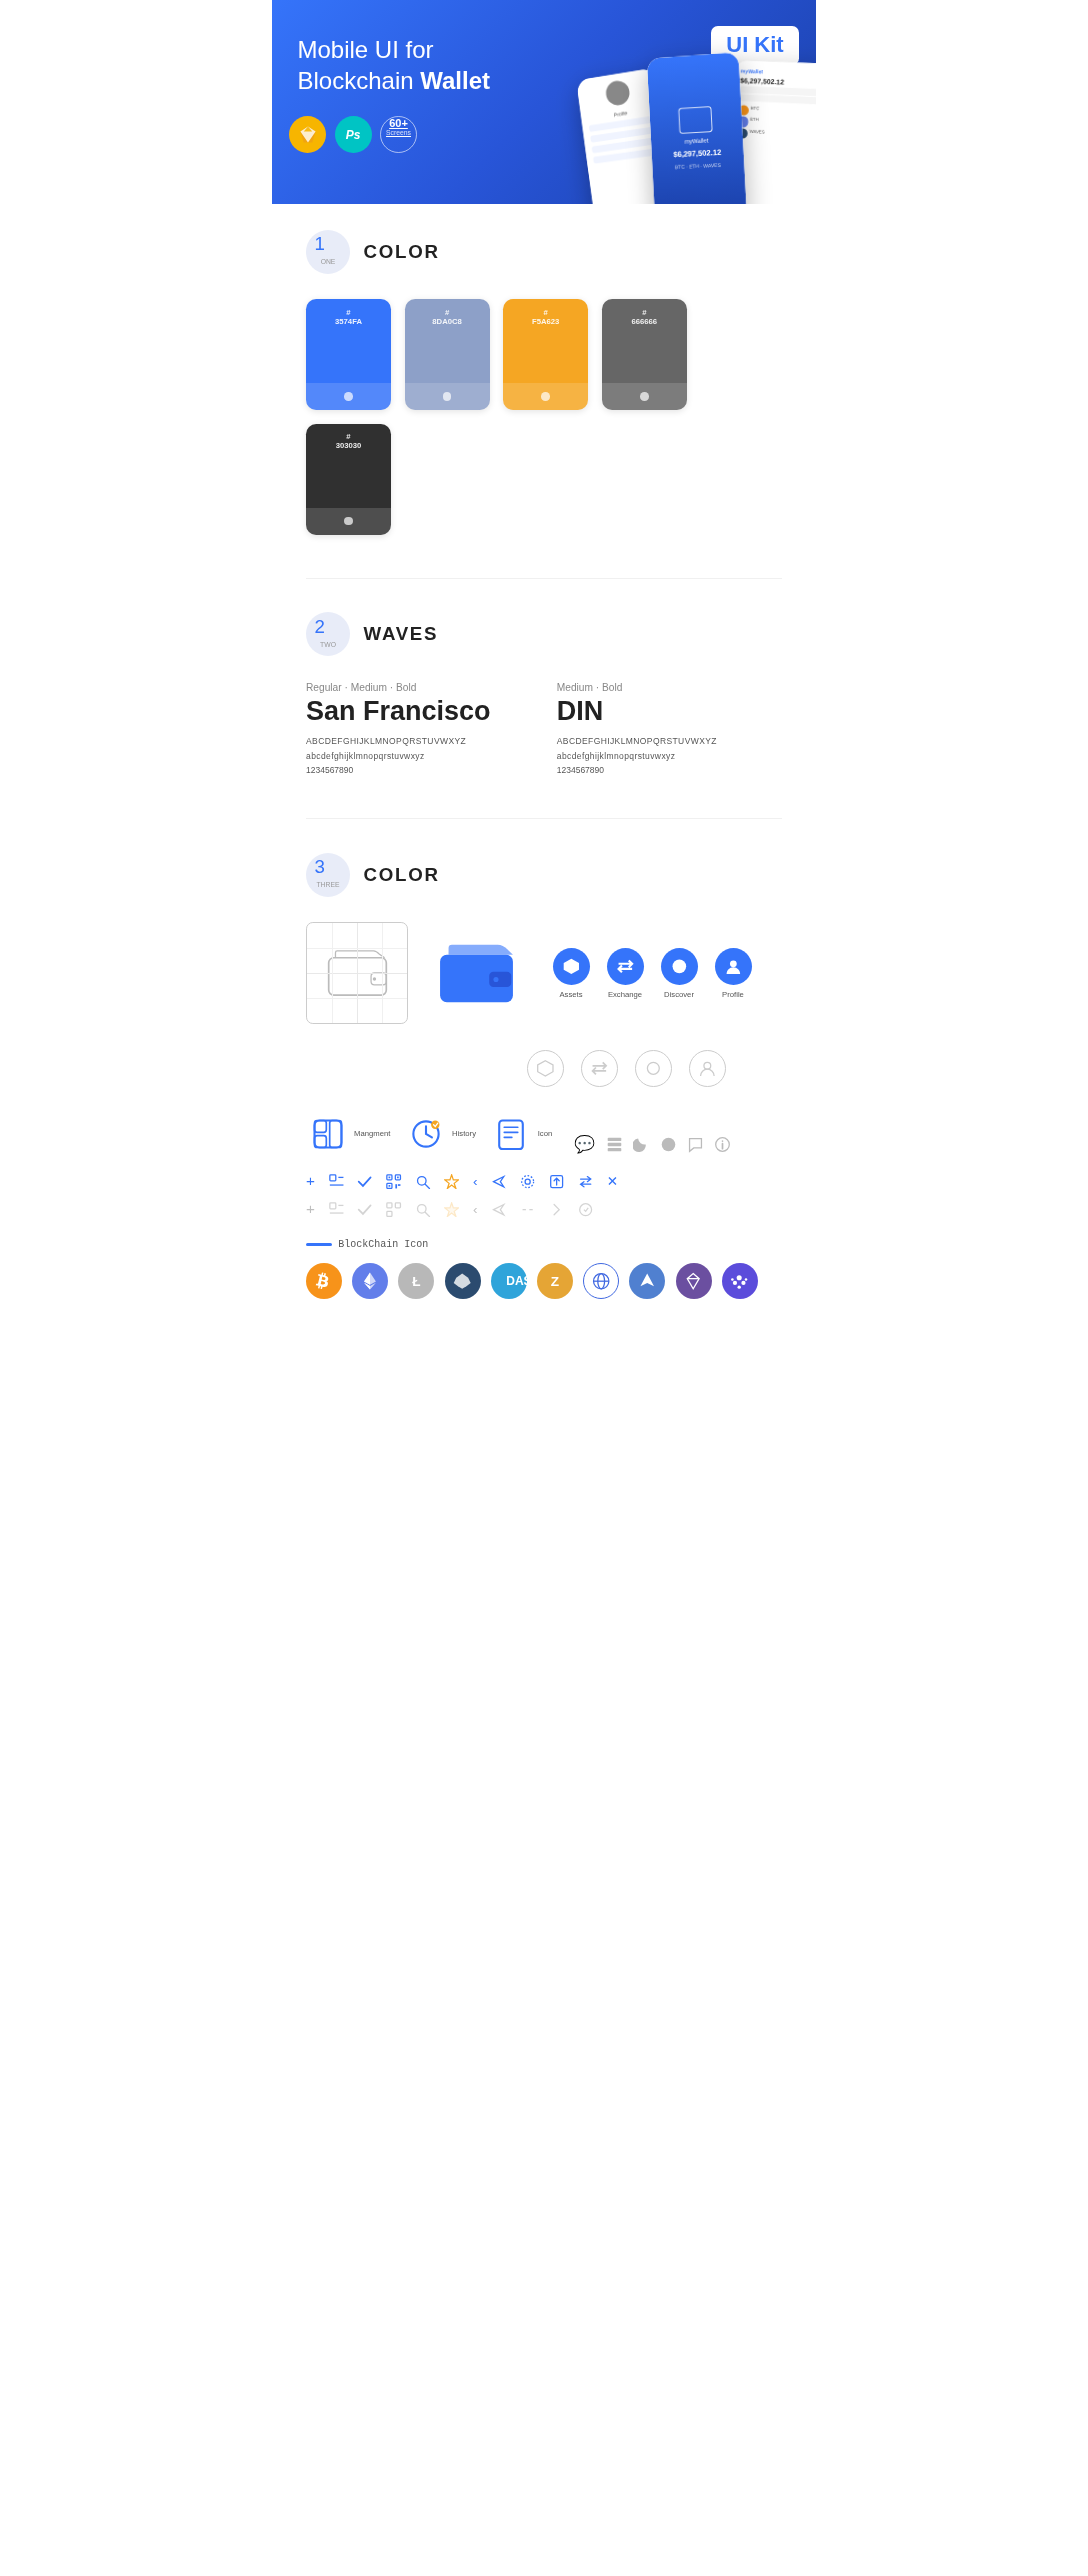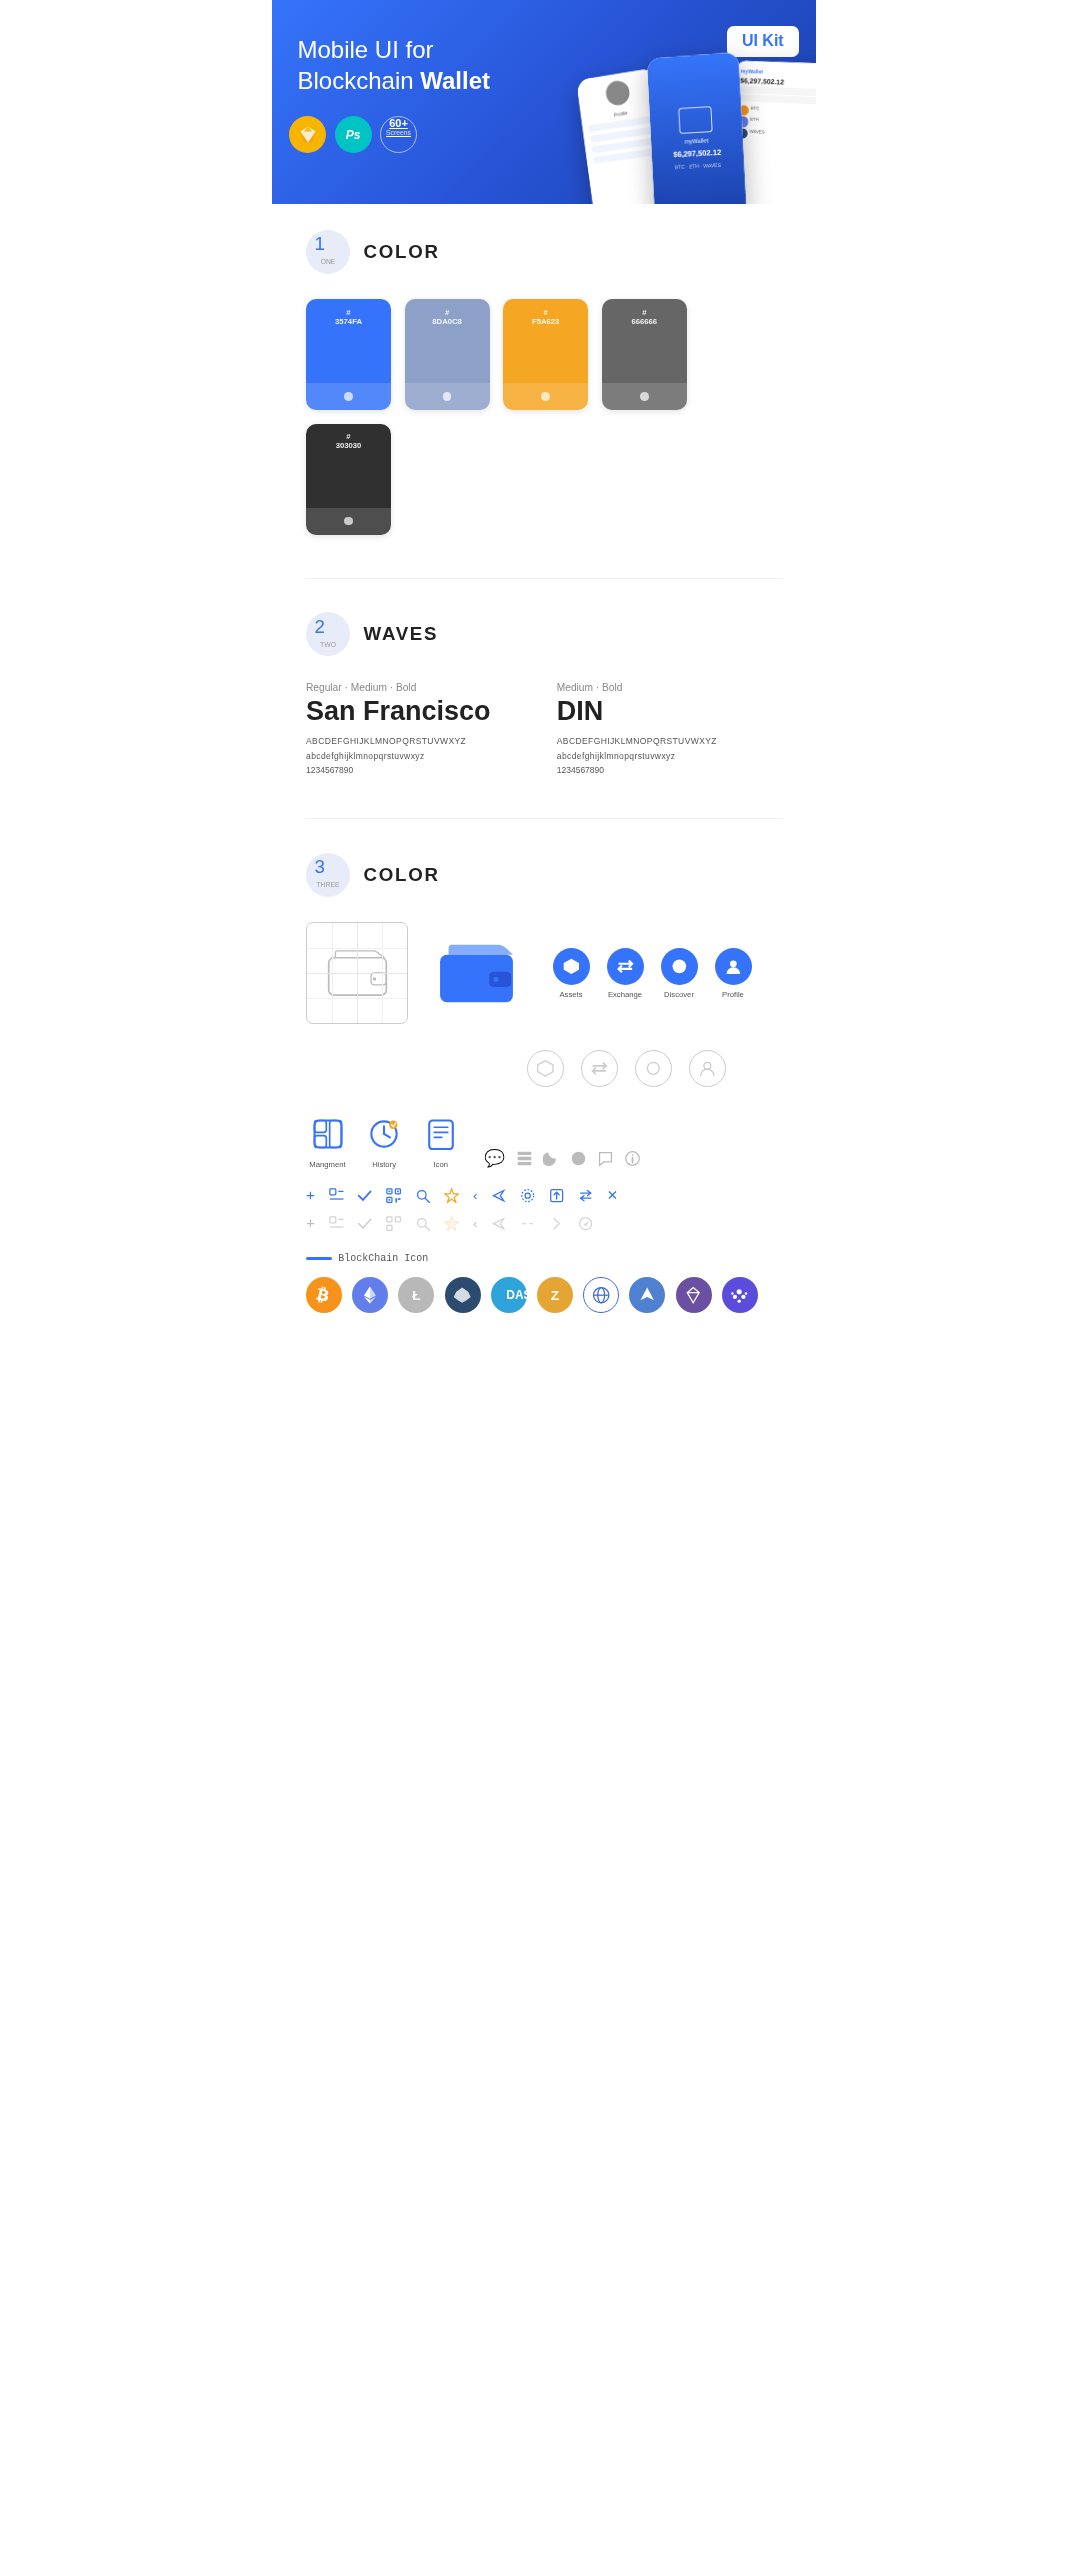--- a/index.html
+++ b/index.html
@@ -29,7 +29,7 @@
       background: #fff;
       color: #3574FA;
       font-weight: 700;
-      font-size: 16px;
+      font-size: 22px;
       padding: 6.8px 15.3px;
       border-radius: 6.8px;
     }

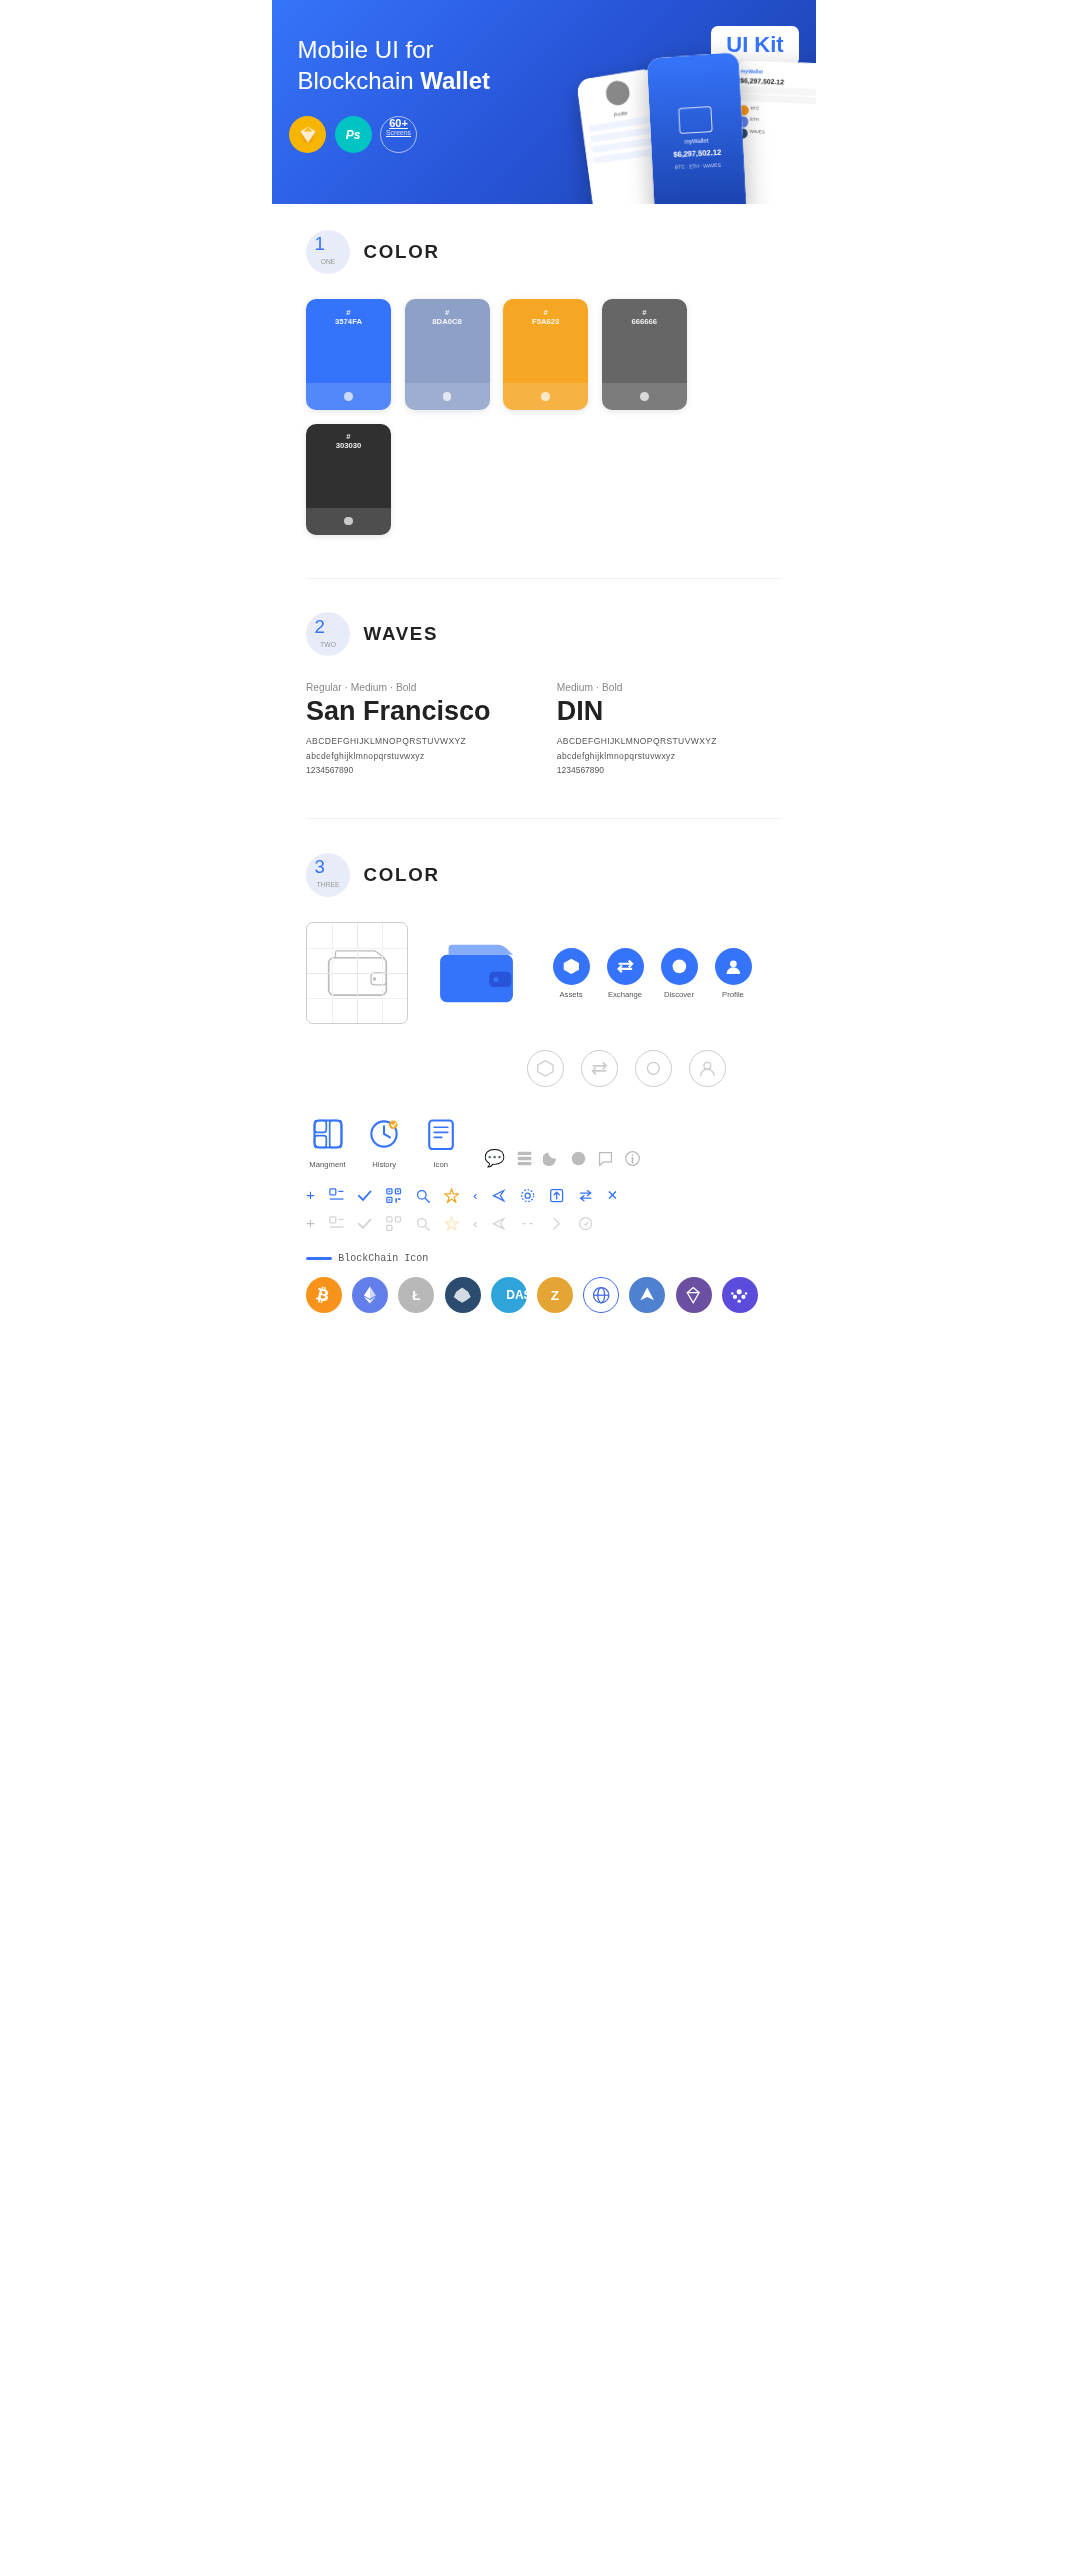--- a/index.html
+++ b/index.html
@@ -280,7 +280,7 @@
     }
     .icon-item-lg {
       display: flex;
-      flex-direction: column;
+      flex-direction: row;
       align-items: center;
       gap: 5.1px;
     }

